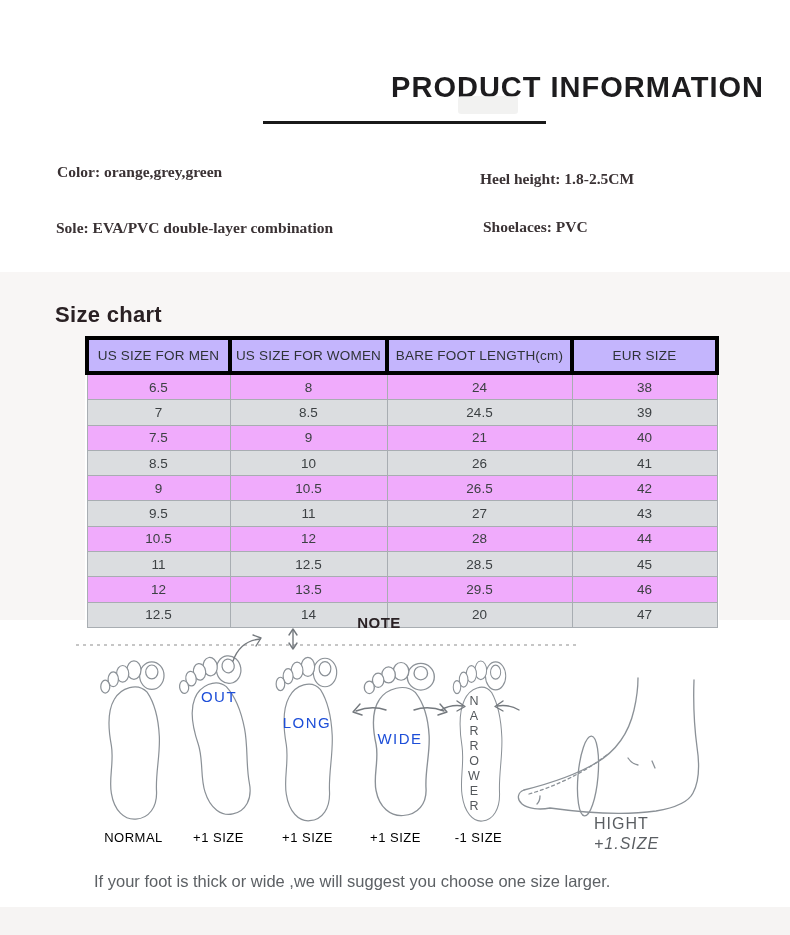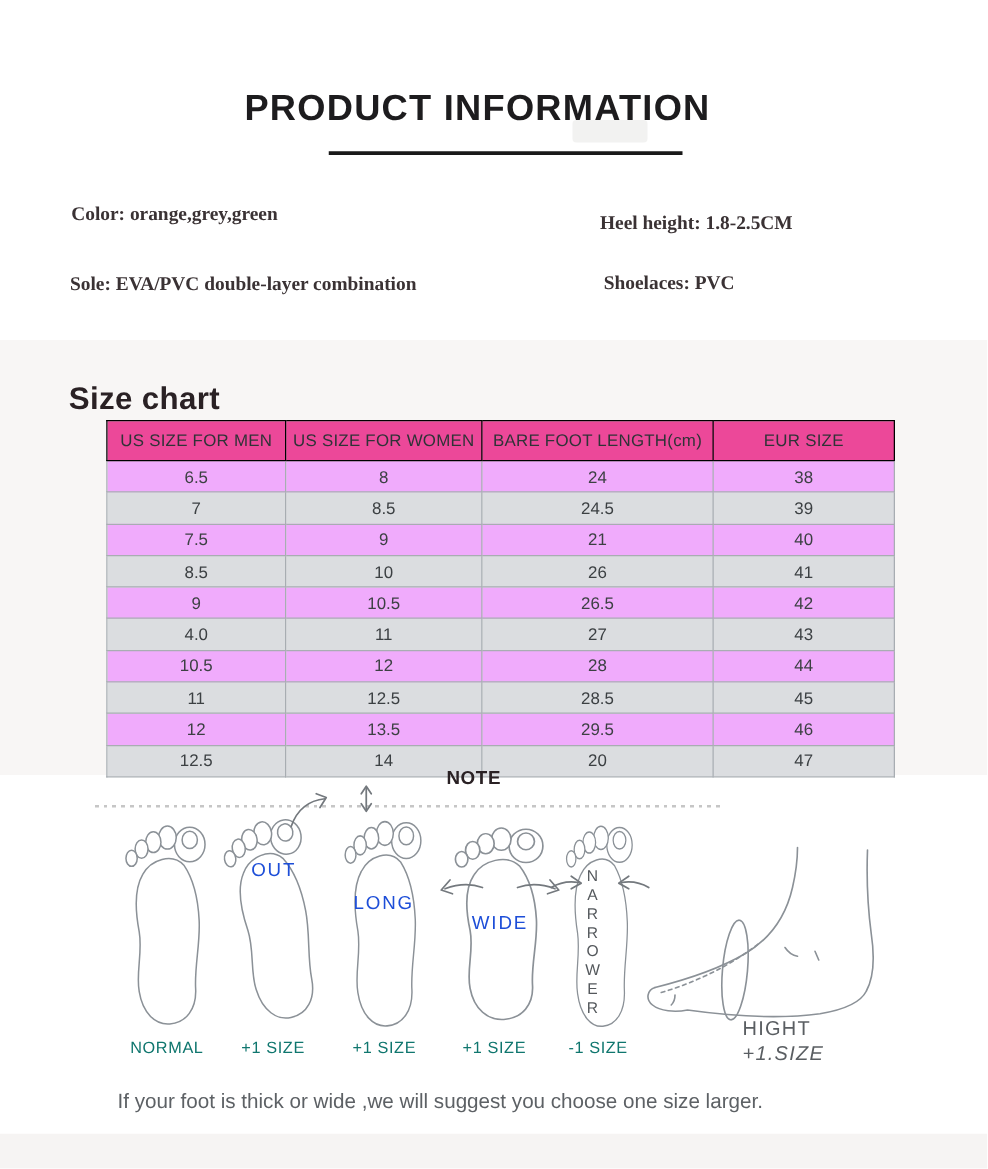--- a/index.html
+++ b/index.html
@@ -8,7 +8,7 @@
   .abs{position:absolute;}
 
   
-  .page-title{left:0;top:52px;width:764px;text-align:center;font-size:29px;font-weight:700;
+  .page-title{left:0;top:52px;width:764px;text-align:right;font-size:29px;font-weight:700;
               letter-spacing:1px;color:#1d1c1e;}
   .title-underline{left:263px;top:121px;width:283px;height:2.5px;background:#191919;}
   .smudge{left:458px;top:96px;width:60px;height:18px;background:#ededeb;border-radius:3px;opacity:.7;}

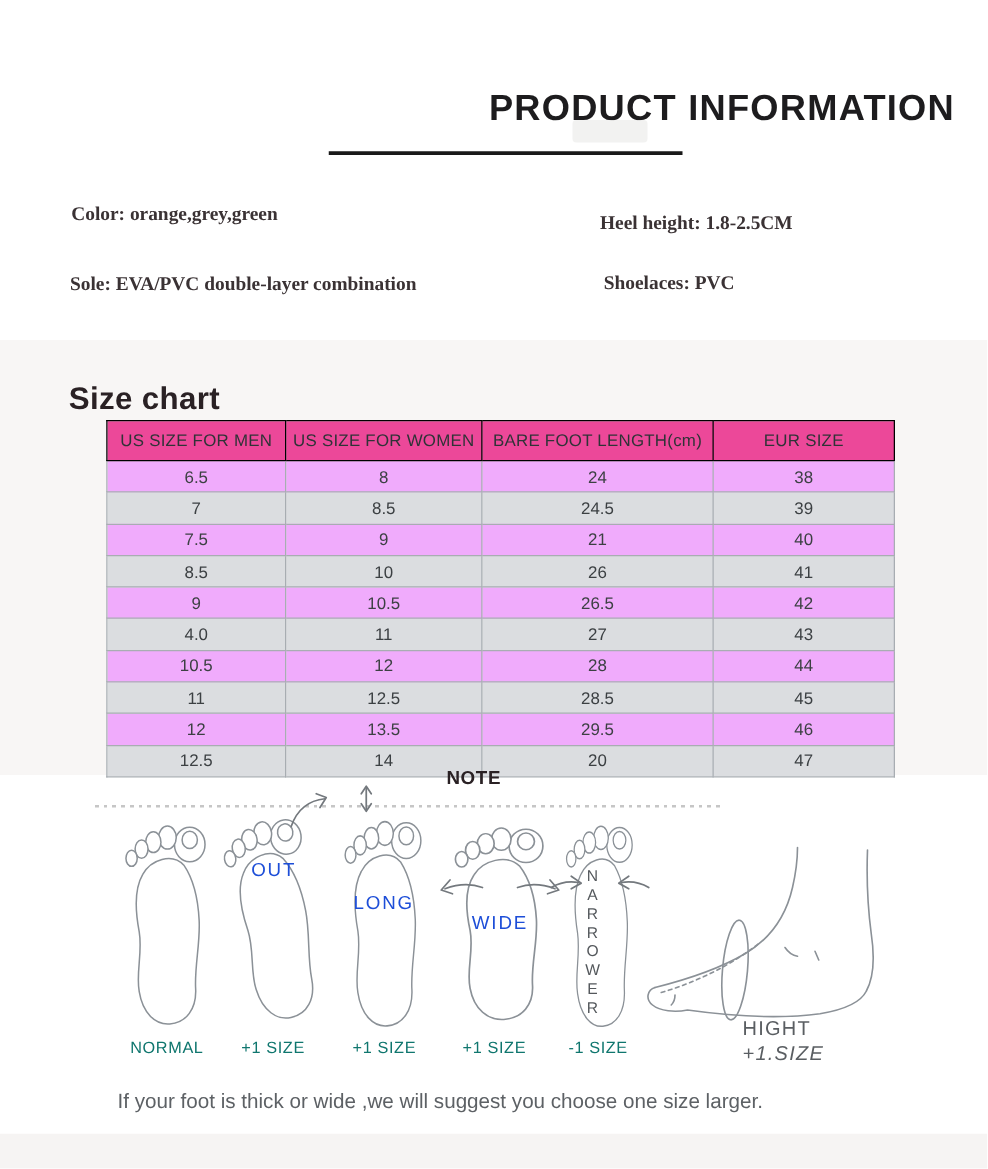--- a/index.html
+++ b/index.html
@@ -22,7 +22,7 @@
 
   
   .size-section{left:0;top:272px;width:790px;height:348px;background:#f8f6f5;}
-  .size-title{left:55px;top:284px;font-size:25px;font-weight:700;color:#2a2124;letter-spacing:.3px;}
+  .size-title{left:55px;top:284px;font-size:22px;font-weight:700;color:#2a2124;letter-spacing:.3px;}
   .table-wrap{left:85px;top:336px;width:630px;}
   table.size{border-collapse:collapse;table-layout:fixed;width:630px;background:#fff;}
   table.size th{background:#ec4899;border:1px solid #000000;height:31px;font-weight:400;

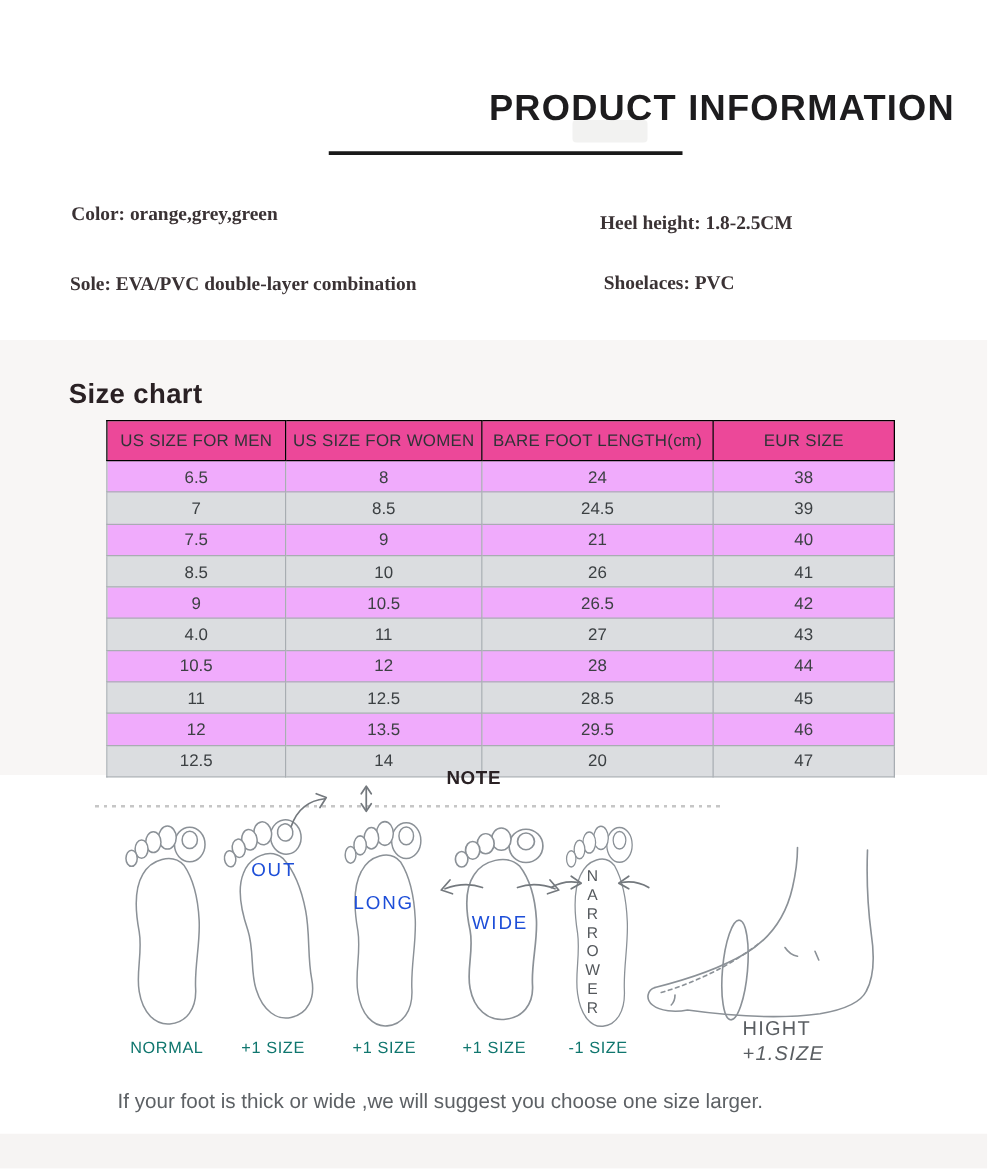--- a/index.html
+++ b/index.html
@@ -25,7 +25,7 @@
   .size-title{left:55px;top:284px;font-size:22px;font-weight:700;color:#2a2124;letter-spacing:.3px;}
   .table-wrap{left:85px;top:336px;width:630px;}
   table.size{border-collapse:collapse;table-layout:fixed;width:630px;background:#fff;}
-  table.size th{background:#ec4899;border:1px solid #000000;height:31px;font-weight:400;
+  table.size th{background:#c4b5fd;border:4px solid #000000;height:31px;font-weight:400;
                 font-size:13.5px;color:#2f3337;letter-spacing:.2px;text-align:center;padding:0;}
   table.size td{border:1px solid #a8adb2;height:24.3px;font-size:13.5px;color:#3c4043;
                 text-align:center;padding:0;background:#f0abfc;}

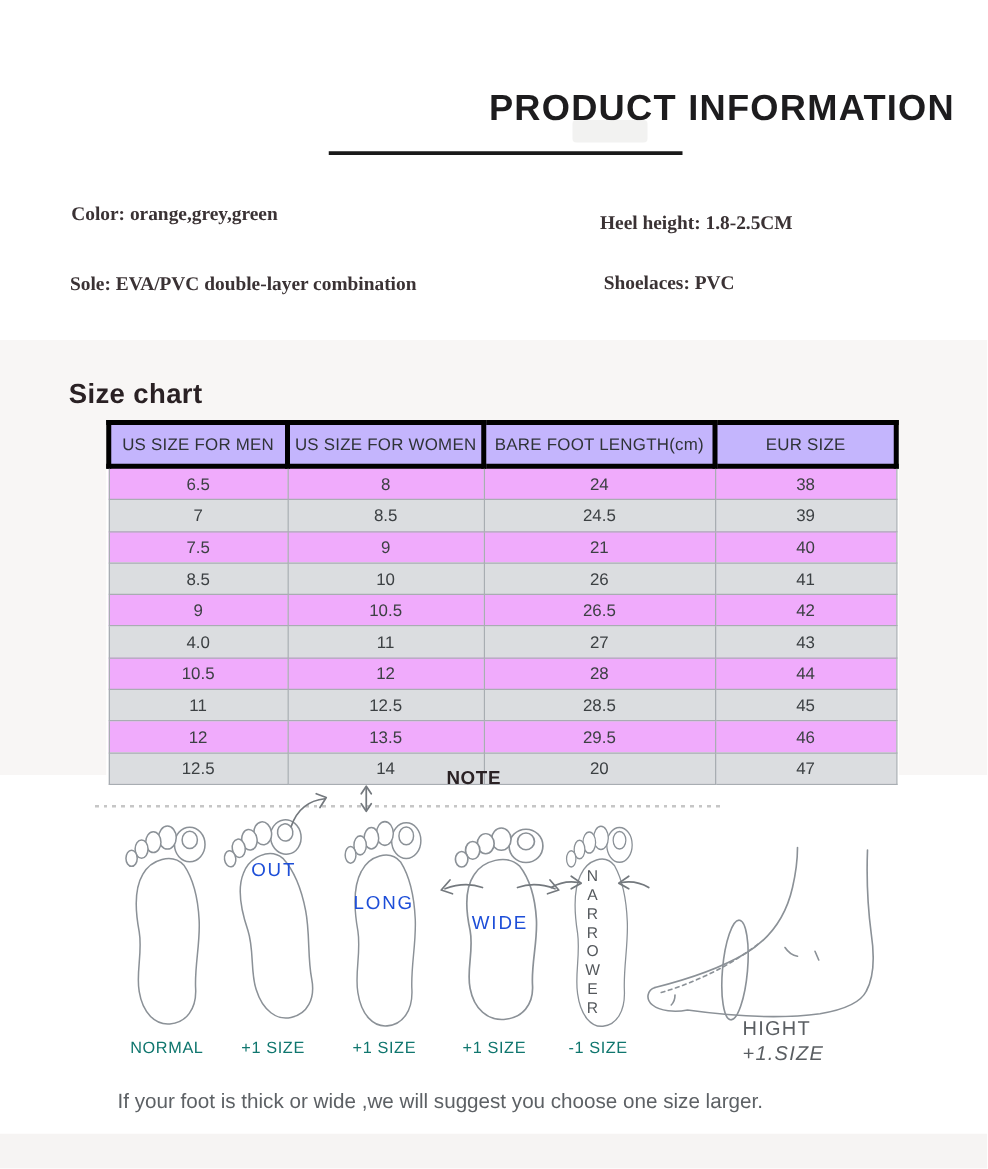--- a/index.html
+++ b/index.html
@@ -131,7 +131,7 @@
             <td>42</td>
           </tr>
           <tr class="alt">
-            <td>4.0</td>
+            <td>9.5</td>
             <td>11</td>
             <td>27</td>
             <td>43</td>

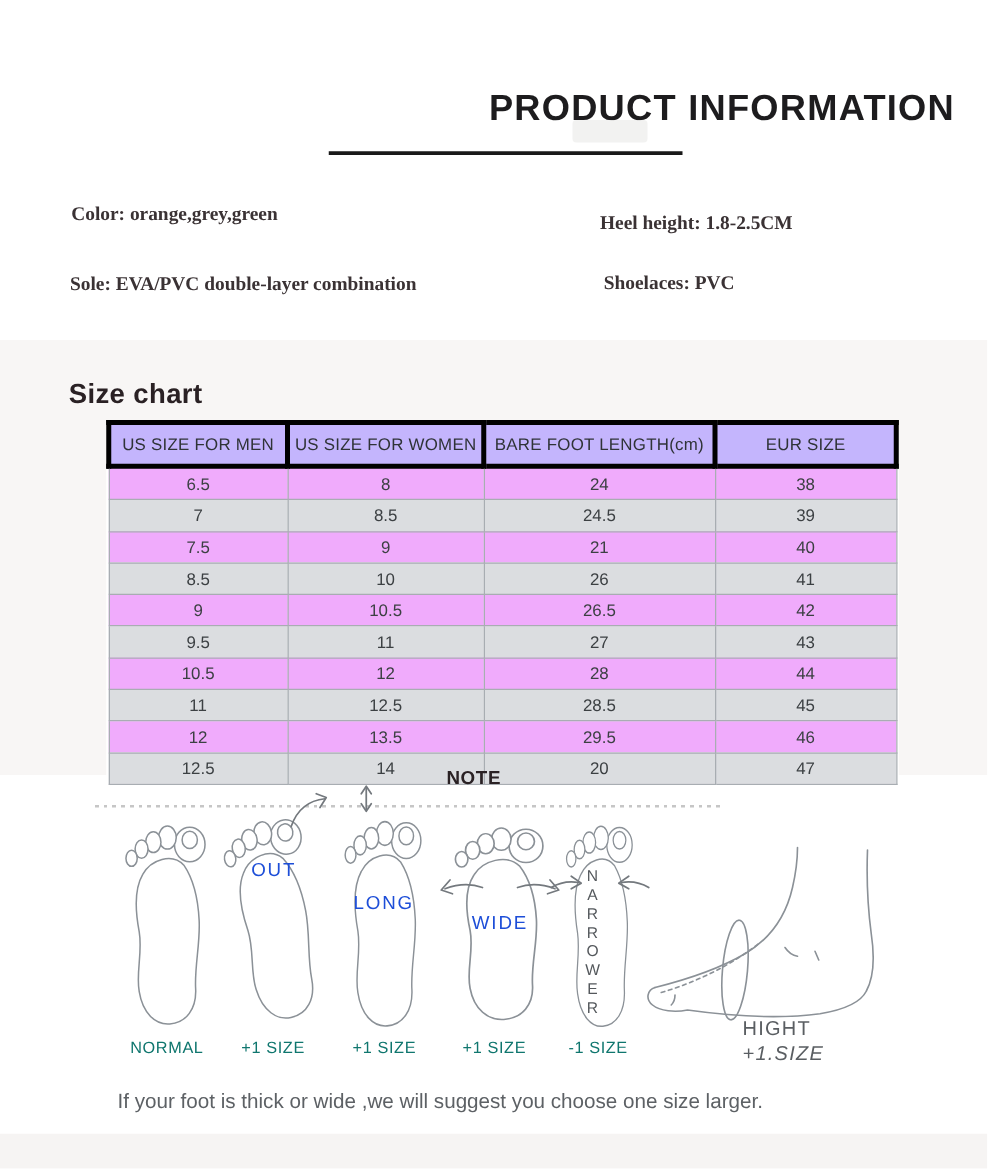--- a/index.html
+++ b/index.html
@@ -42,7 +42,7 @@
                color:#1d4ed8;letter-spacing:1.5px;}
   .vert{writing-mode:vertical-rl;text-orientation:upright;font-size:12.5px;color:#54585c;
         letter-spacing:1px;position:absolute;}
-  .foot-label{position:absolute;width:95px;text-align:center;font-size:13px;color:#0f766e;
+  .foot-label{position:absolute;width:95px;text-align:center;font-size:13px;color:#000000;
               letter-spacing:.5px;top:830px;}
   .hight-line{position:absolute;left:594px;font-size:16px;color:#5a5e62;letter-spacing:1px;}
 

